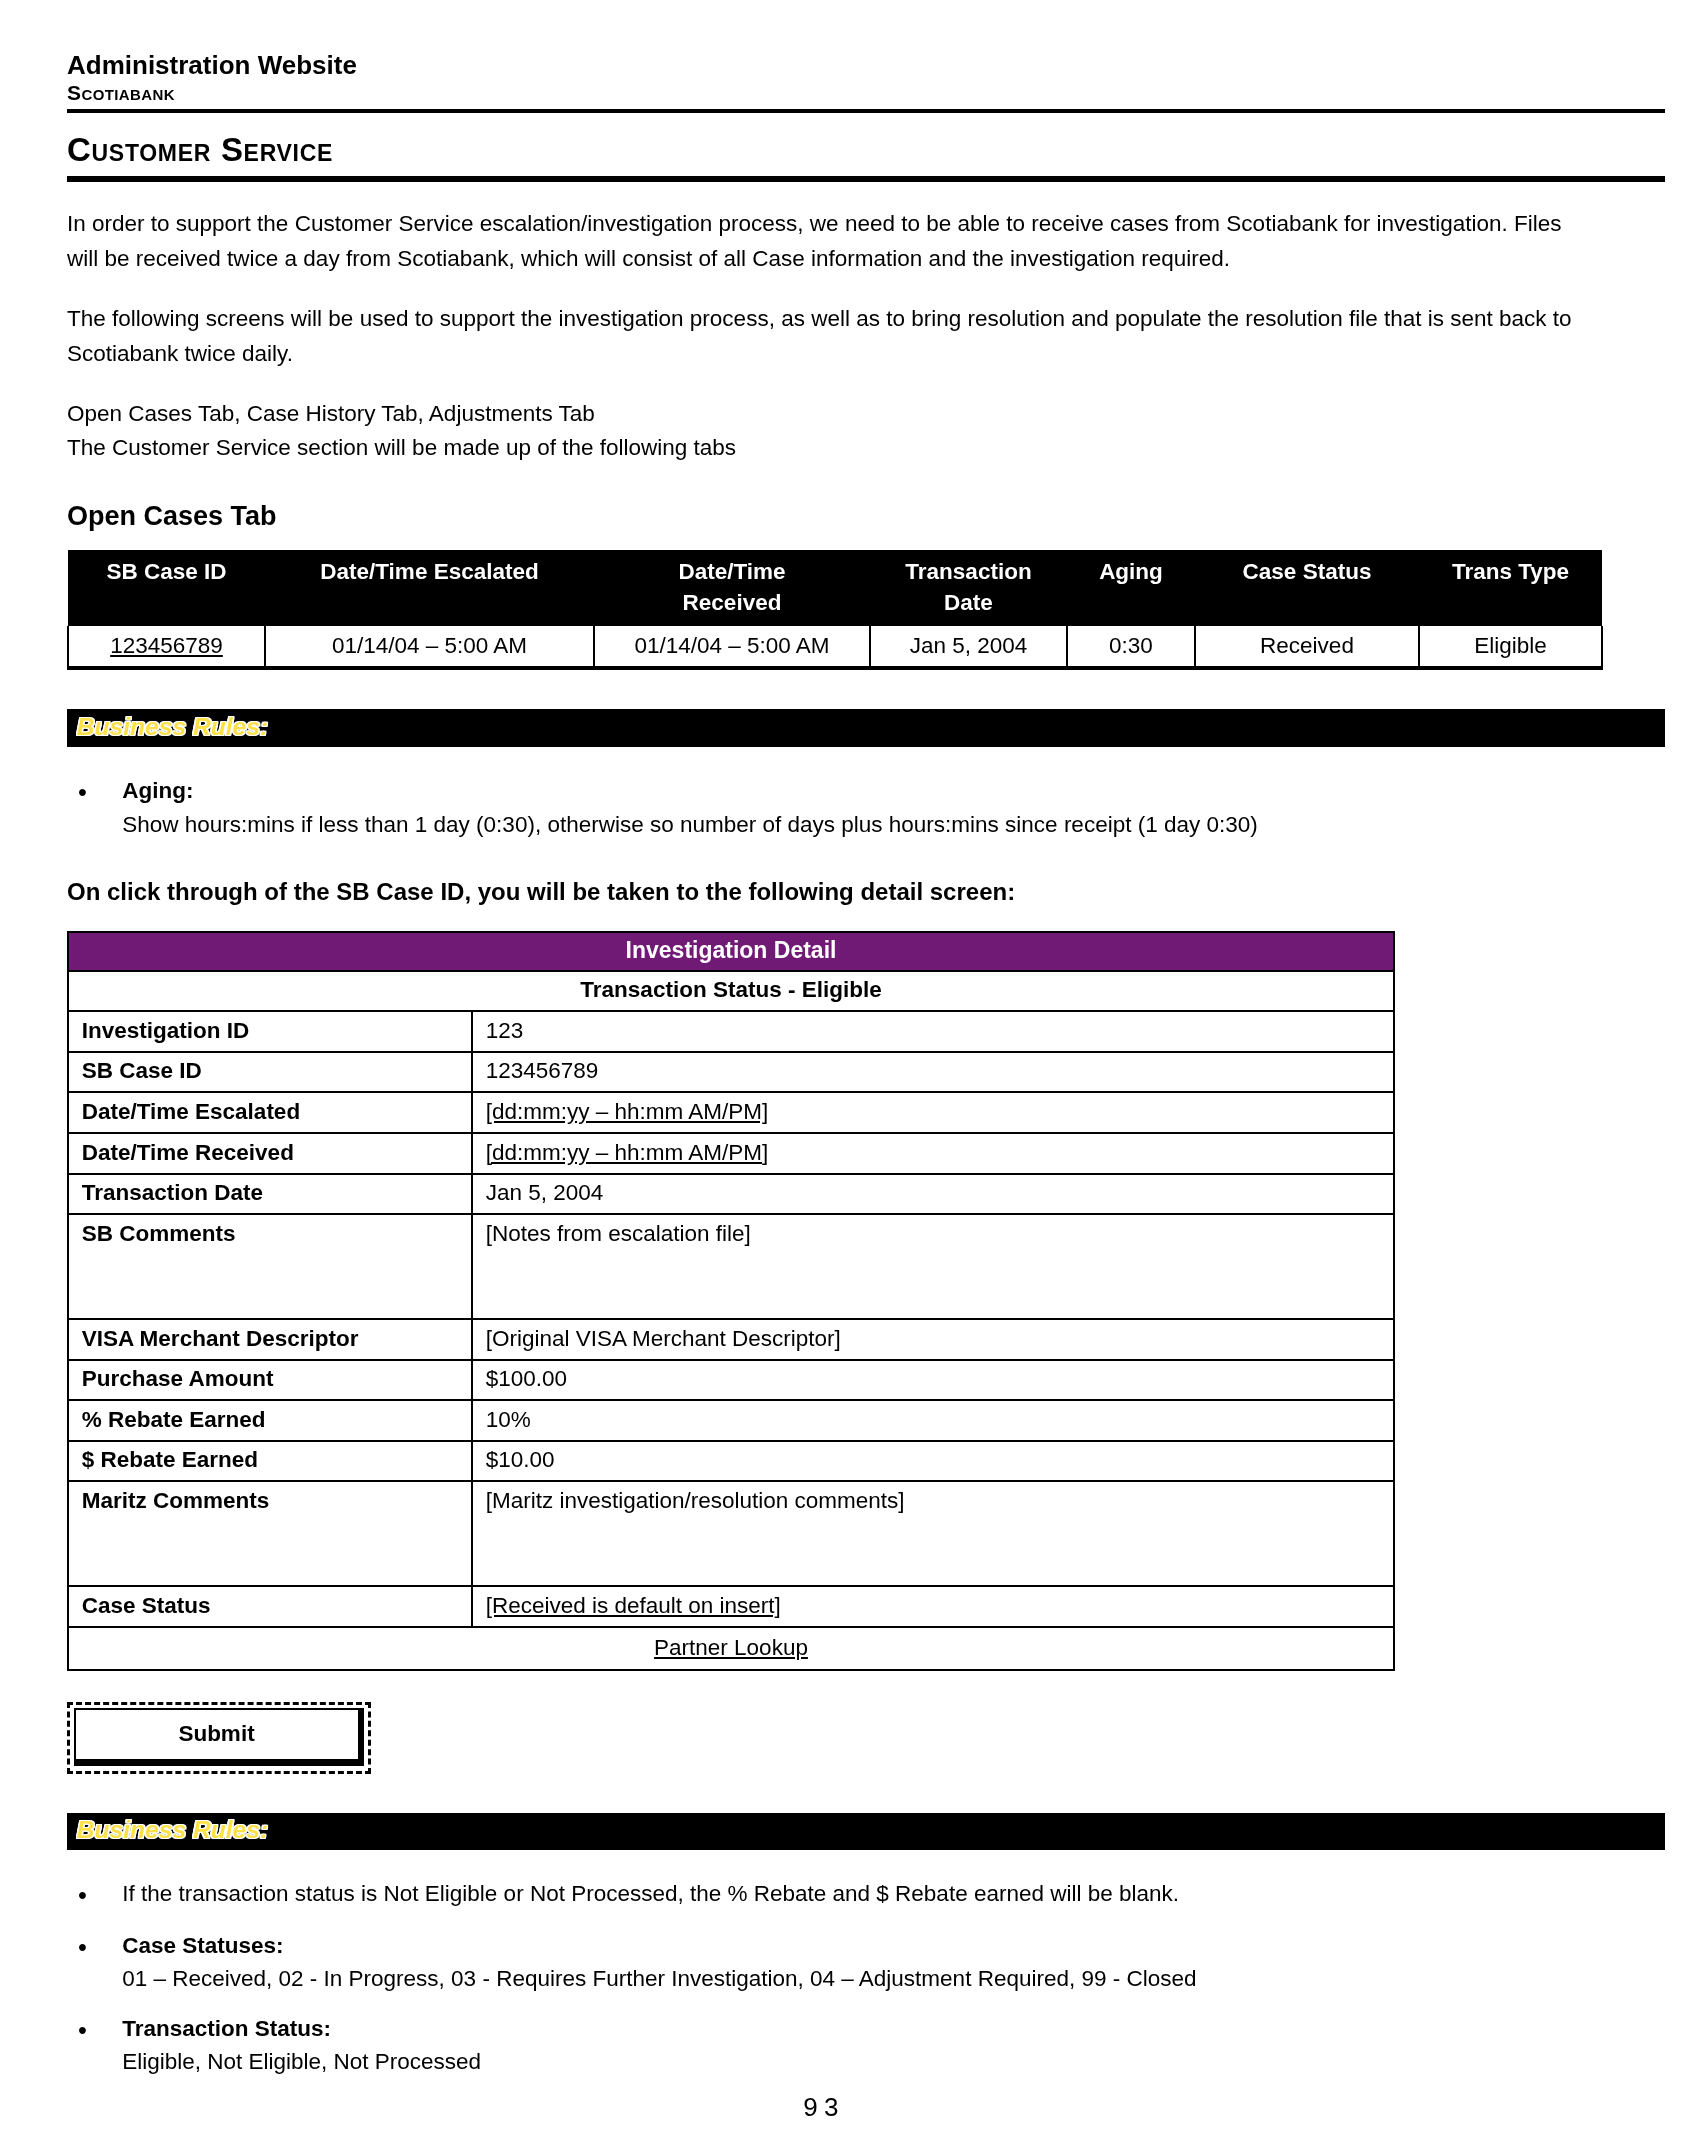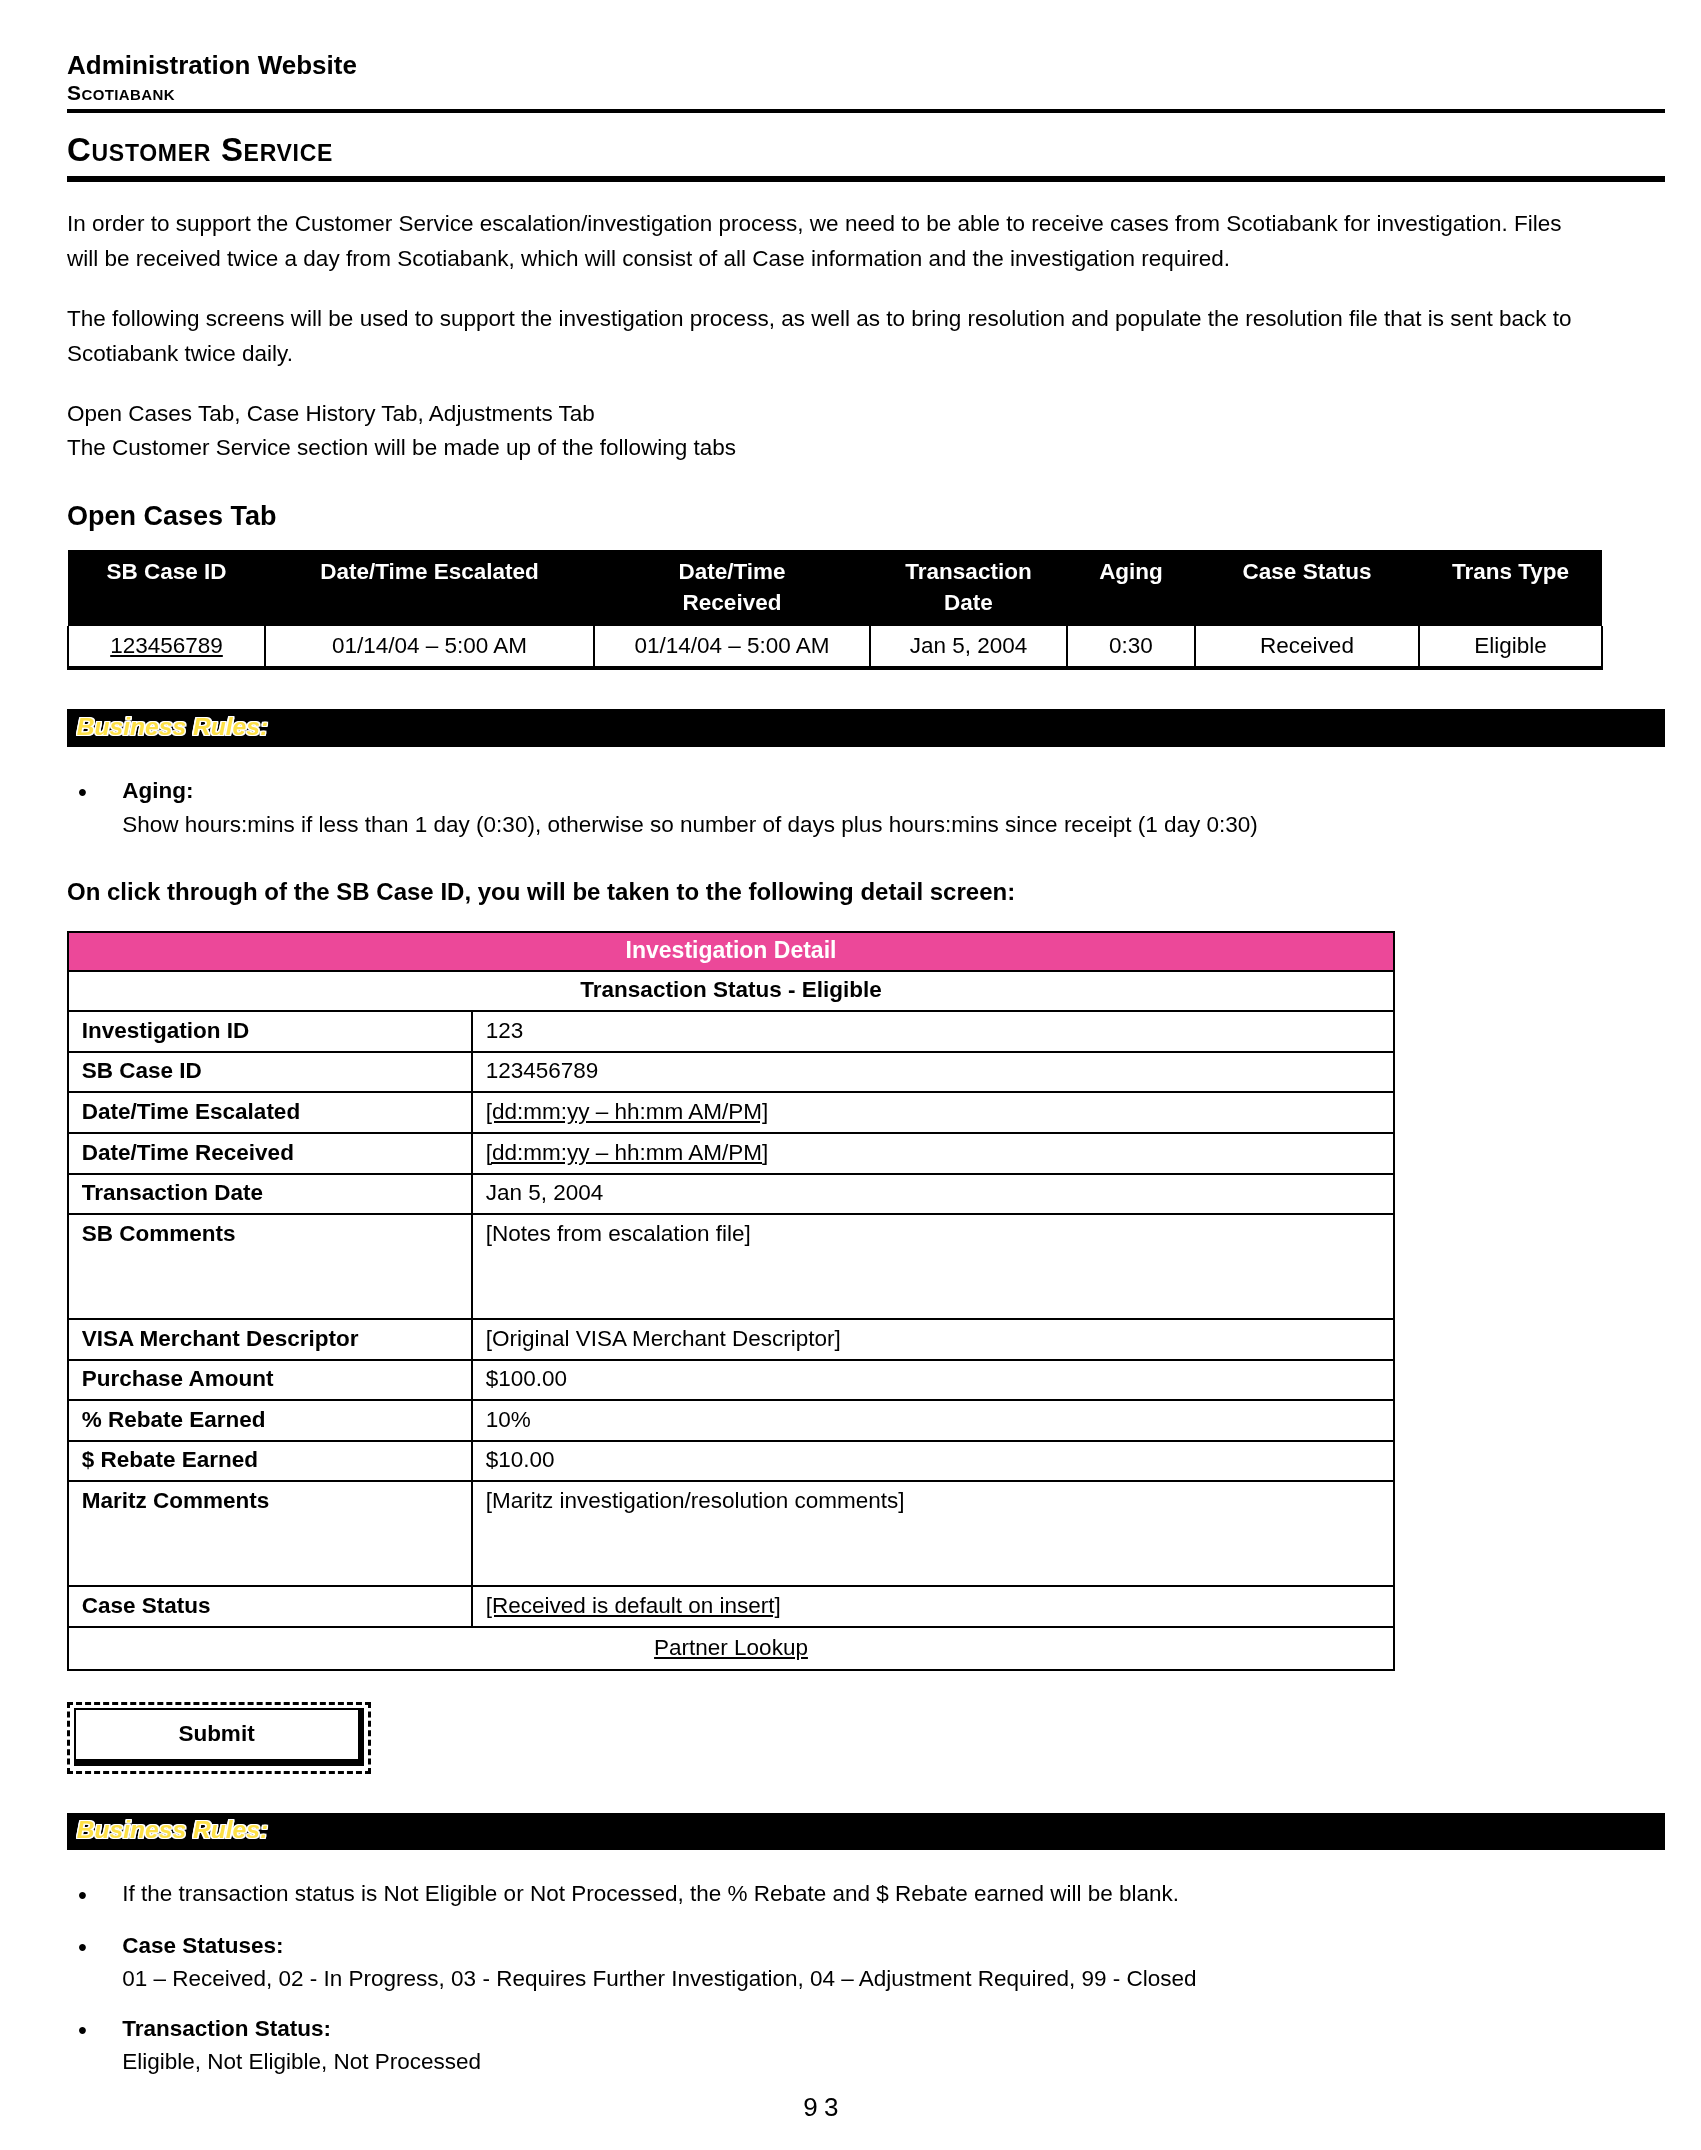--- a/index.html
+++ b/index.html
@@ -70,7 +70,7 @@
   
   .detail-table { width: 1328px; margin-top: 25px; font-size: 22.5px; border: 2.8px solid #000; }
   .detail-table th.bar {
-    background: #ec4899; color: #fff; font-weight: bold; font-size: 23px;
+    background: #701a75; color: #fff; font-weight: bold; font-size: 23px;
     text-align: center; padding: 3.5px 2.8px 5.6px 2.8px;
   }
   .detail-table td { border: 2.1px solid #000; padding: 5.6px 8.4px 7px 12.7px; vertical-align: top; }

